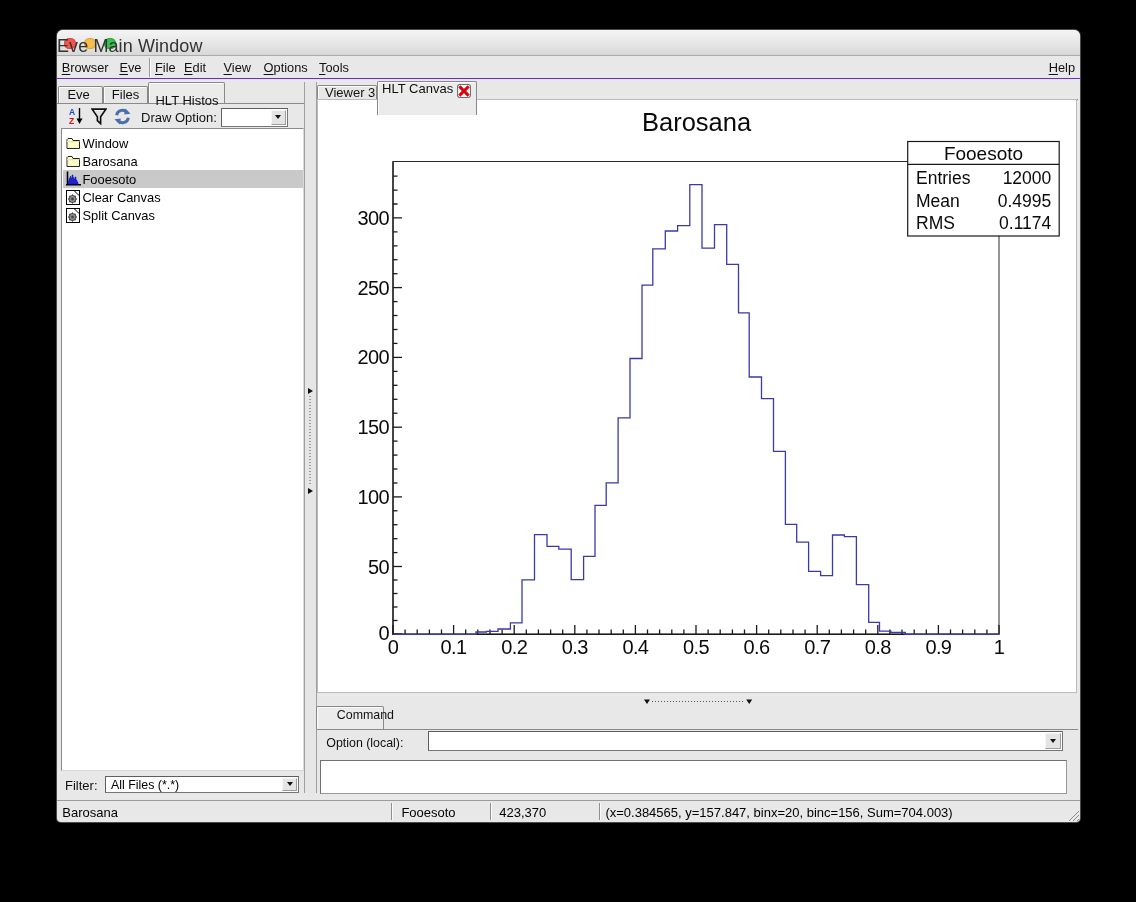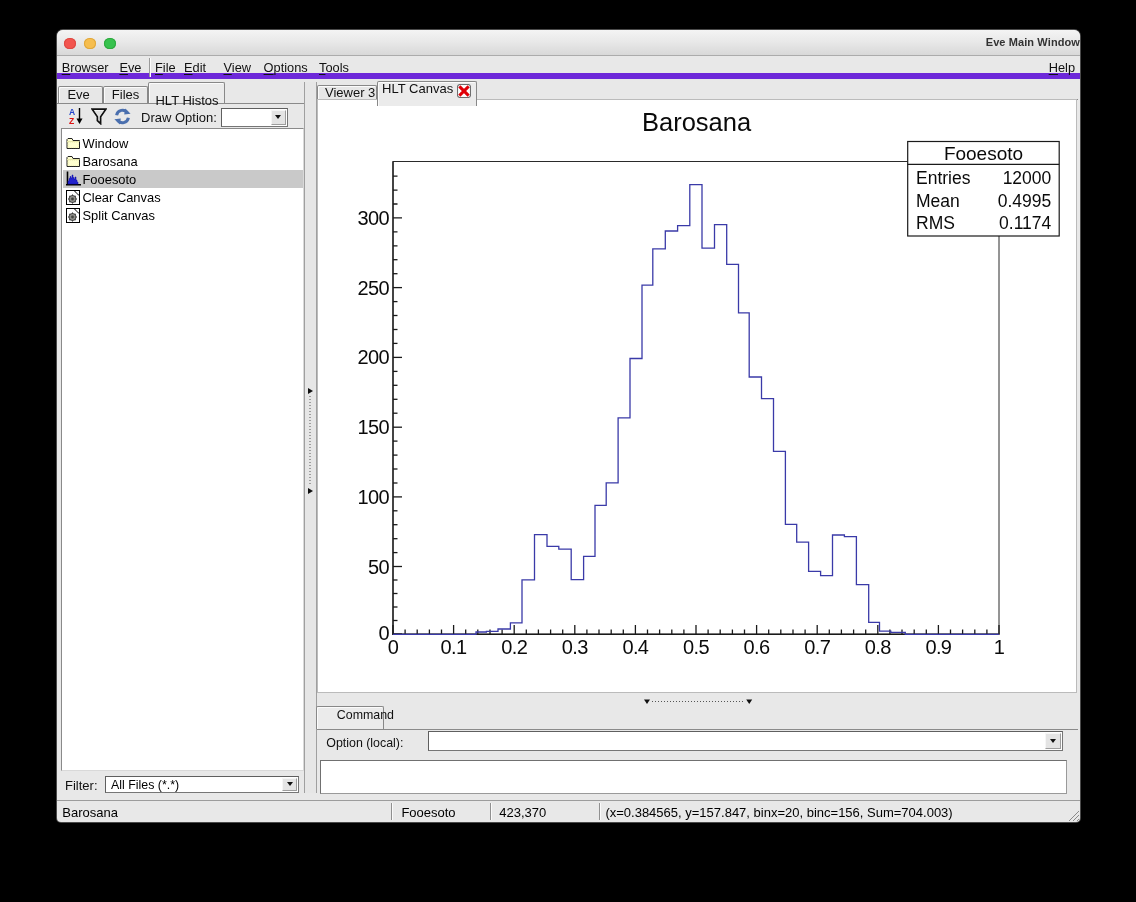--- a/index.html
+++ b/index.html
@@ -11,7 +11,7 @@
 .titlebar{position:absolute;left:0;top:0;width:100%;height:26px;
  background:linear-gradient(#f4f4f4,#e9e9e9 45%,#d8d8d8);border-bottom:1px solid #ababab}
 .tl{position:absolute;top:7.5px;width:11.5px;height:11.5px;border-radius:50%}
-.title{position:absolute;width:100%;text-align:right;top:6px;font-size:11px;font-weight:bold;
+.title{position:absolute;width:100%;text-align:left;top:6px;font-size:18px;font-weight:normal;
  color:#333;letter-spacing:.1px}
 
 .menubar{position:absolute;left:0;top:27px;width:100%;height:22px;background:#e8e8e8;

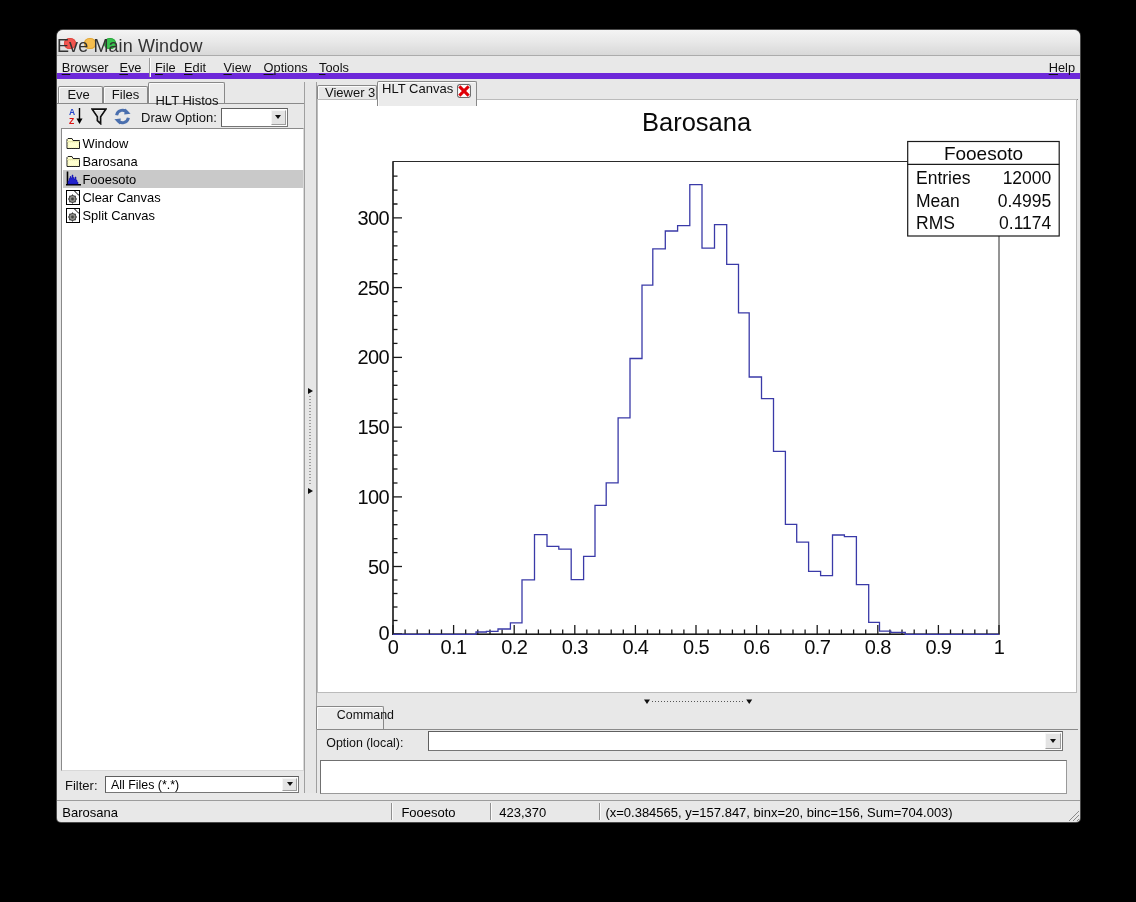--- a/index.html
+++ b/index.html
@@ -15,7 +15,7 @@
  color:#333;letter-spacing:.1px}
 
 .menubar{position:absolute;left:0;top:27px;width:100%;height:22px;background:#e8e8e8;
- border-bottom:6px solid #6d28d9;font-size:12.8px;color:#111}
+ border-bottom:1px solid #6d28d9;font-size:12.8px;color:#111}
 .menubar span{position:absolute;top:2.5px}
 .msep{position:absolute;top:1px;height:19px;width:0;border-left:1px solid #9b9b9b;border-right:1px solid #fdfdfd}
 u{text-decoration:underline;text-underline-offset:1.5px}

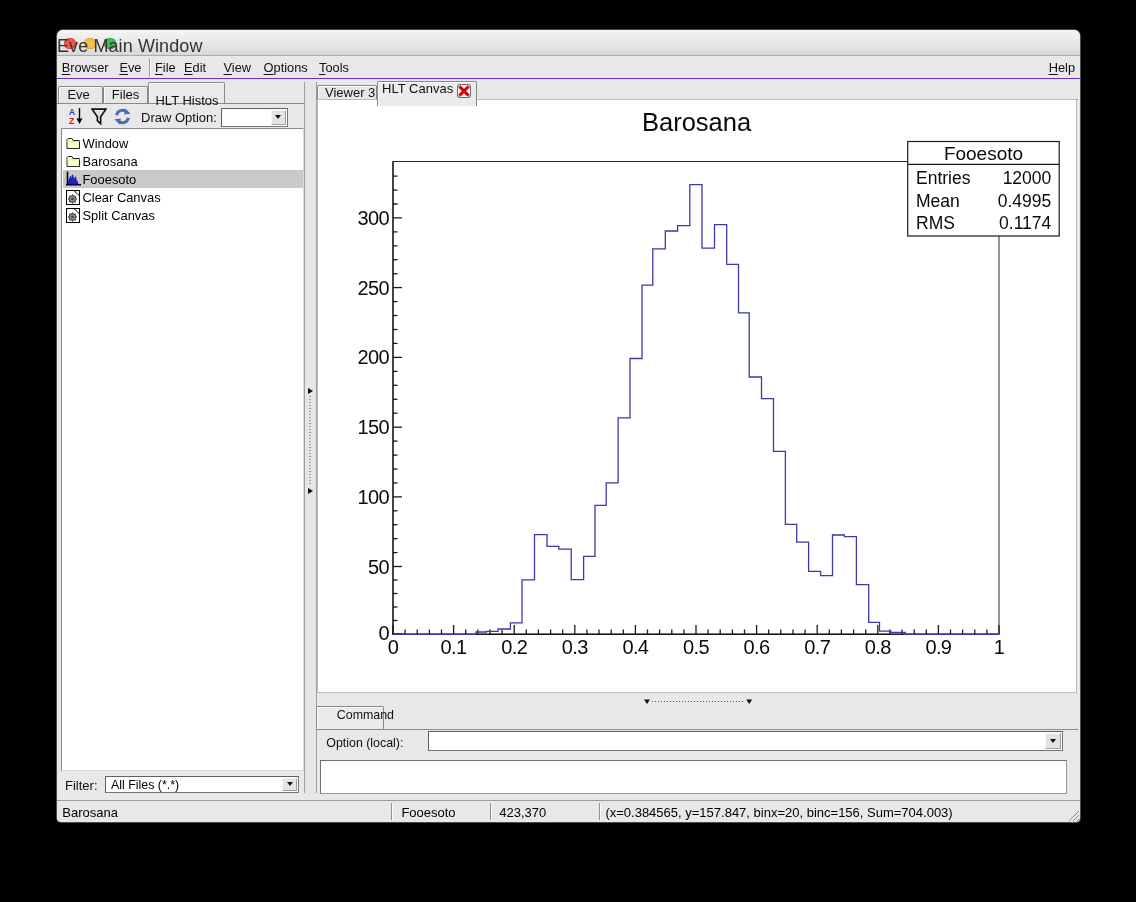--- a/index.html
+++ b/index.html
@@ -185,7 +185,7 @@
 
 <div class="tabline" style="left:259.5px;top:68.6px;width:761px"></div>
 <div class="tab" style="left:260px;top:54.5px;width:59.5px;height:14.7px;padding-top:0;line-height:13.5px;font-size:13px;text-align:left;padding-left:7px;overflow:hidden">Viewer 3</div>
-<div class="tab" style="left:319.5px;top:50.7px;width:100.5px;height:25px;padding-top:0.5px;line-height:14px;font-size:13px;background:#ebebeb;z-index:3;text-align:left;padding-left:4.6px">HLT Canvas<span style="position:absolute;right:5px;top:2.6px"><svg width="14" height="14" viewBox="0 0 14 14">
+<div class="tab" style="left:319.5px;top:50.7px;width:100.5px;height:34px;padding-top:0.5px;line-height:14px;font-size:13px;background:#ebebeb;z-index:3;text-align:left;padding-left:4.6px">HLT Canvas<span style="position:absolute;right:5px;top:2.6px"><svg width="14" height="14" viewBox="0 0 14 14">
           <rect x="0.5" y="0.5" width="13" height="13" rx="2.6" fill="#fbfbfb" stroke="#6e6e6e" stroke-width="1.1"></rect>
           <path d="M3.4 3.4 L10.6 10.6 M10.6 3.4 L3.4 10.6" stroke="#e00008" stroke-width="3" stroke-linecap="square"></path>
         </svg></span></div>

